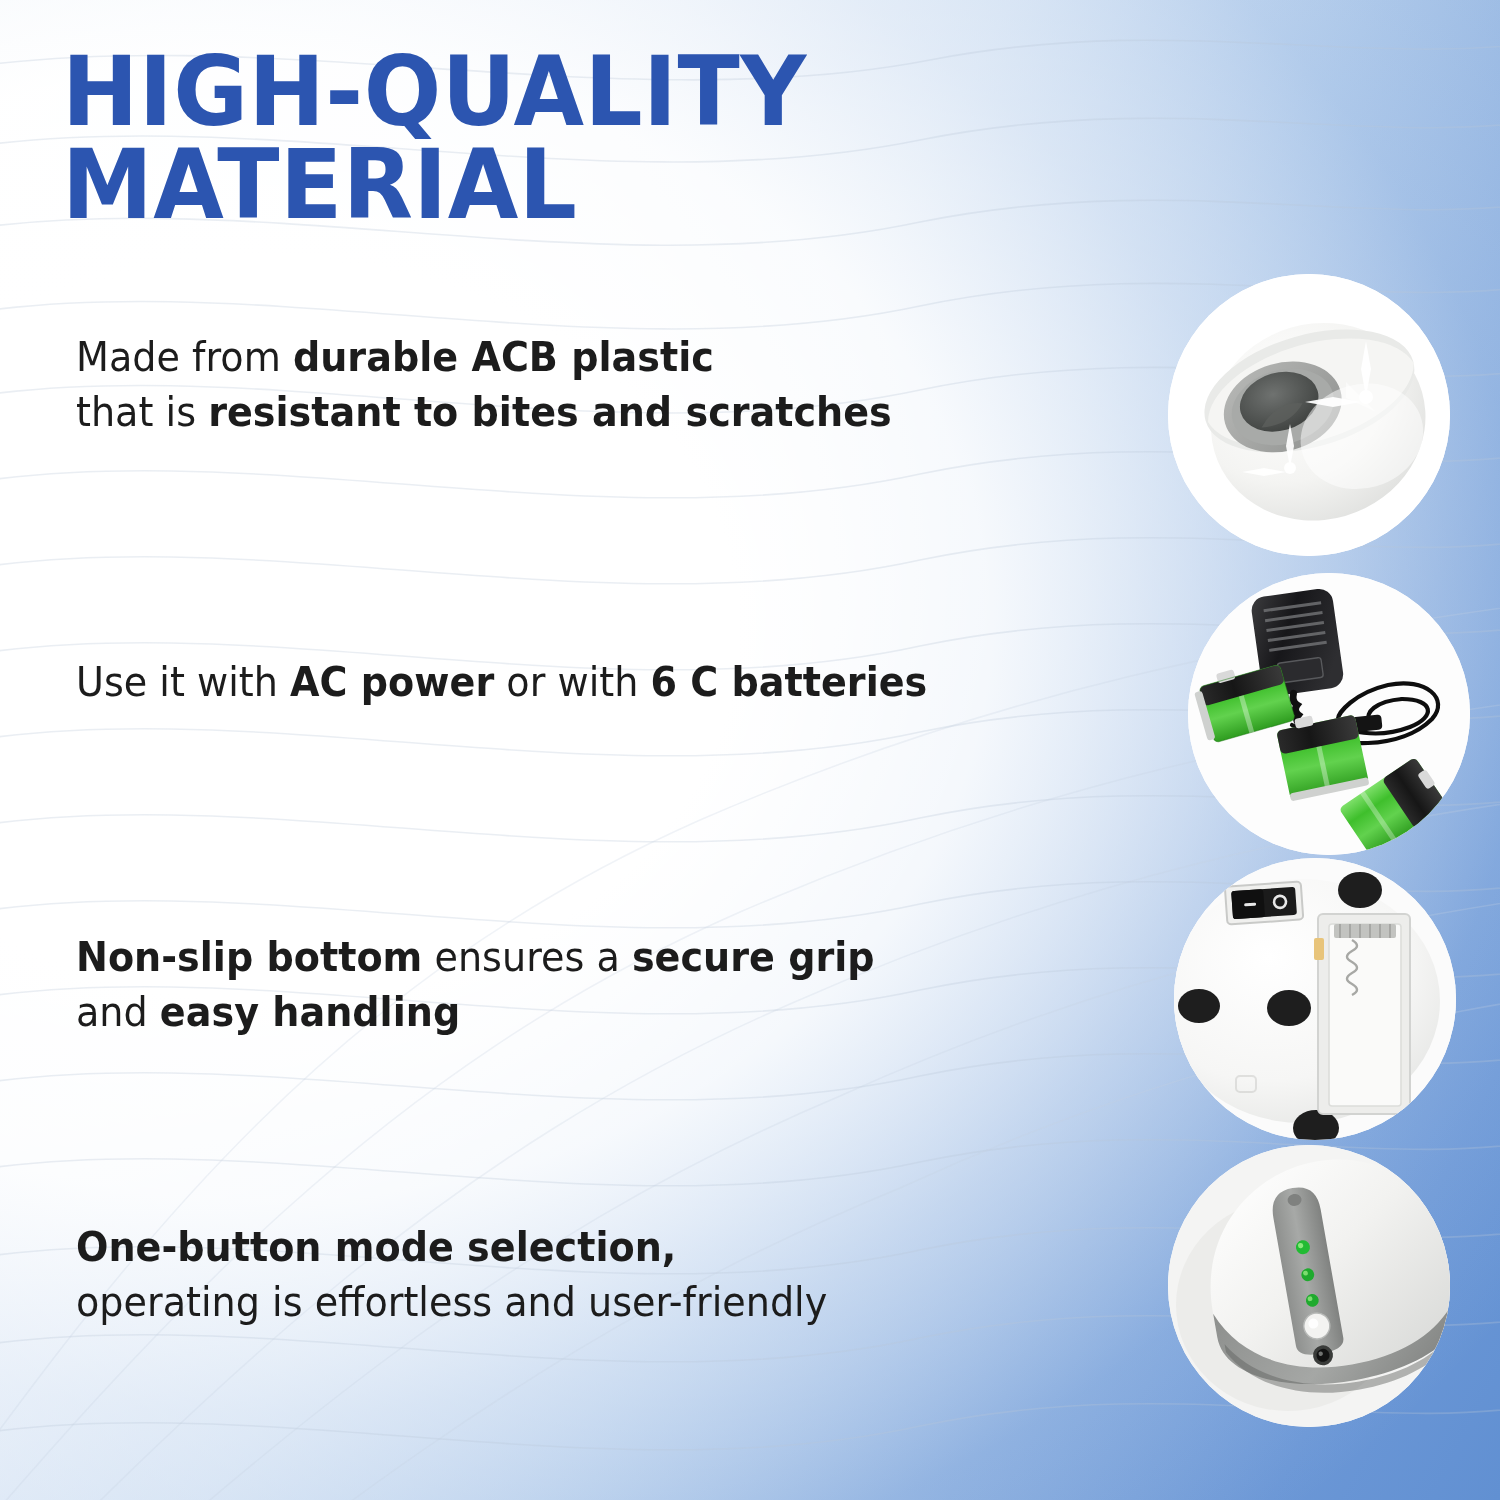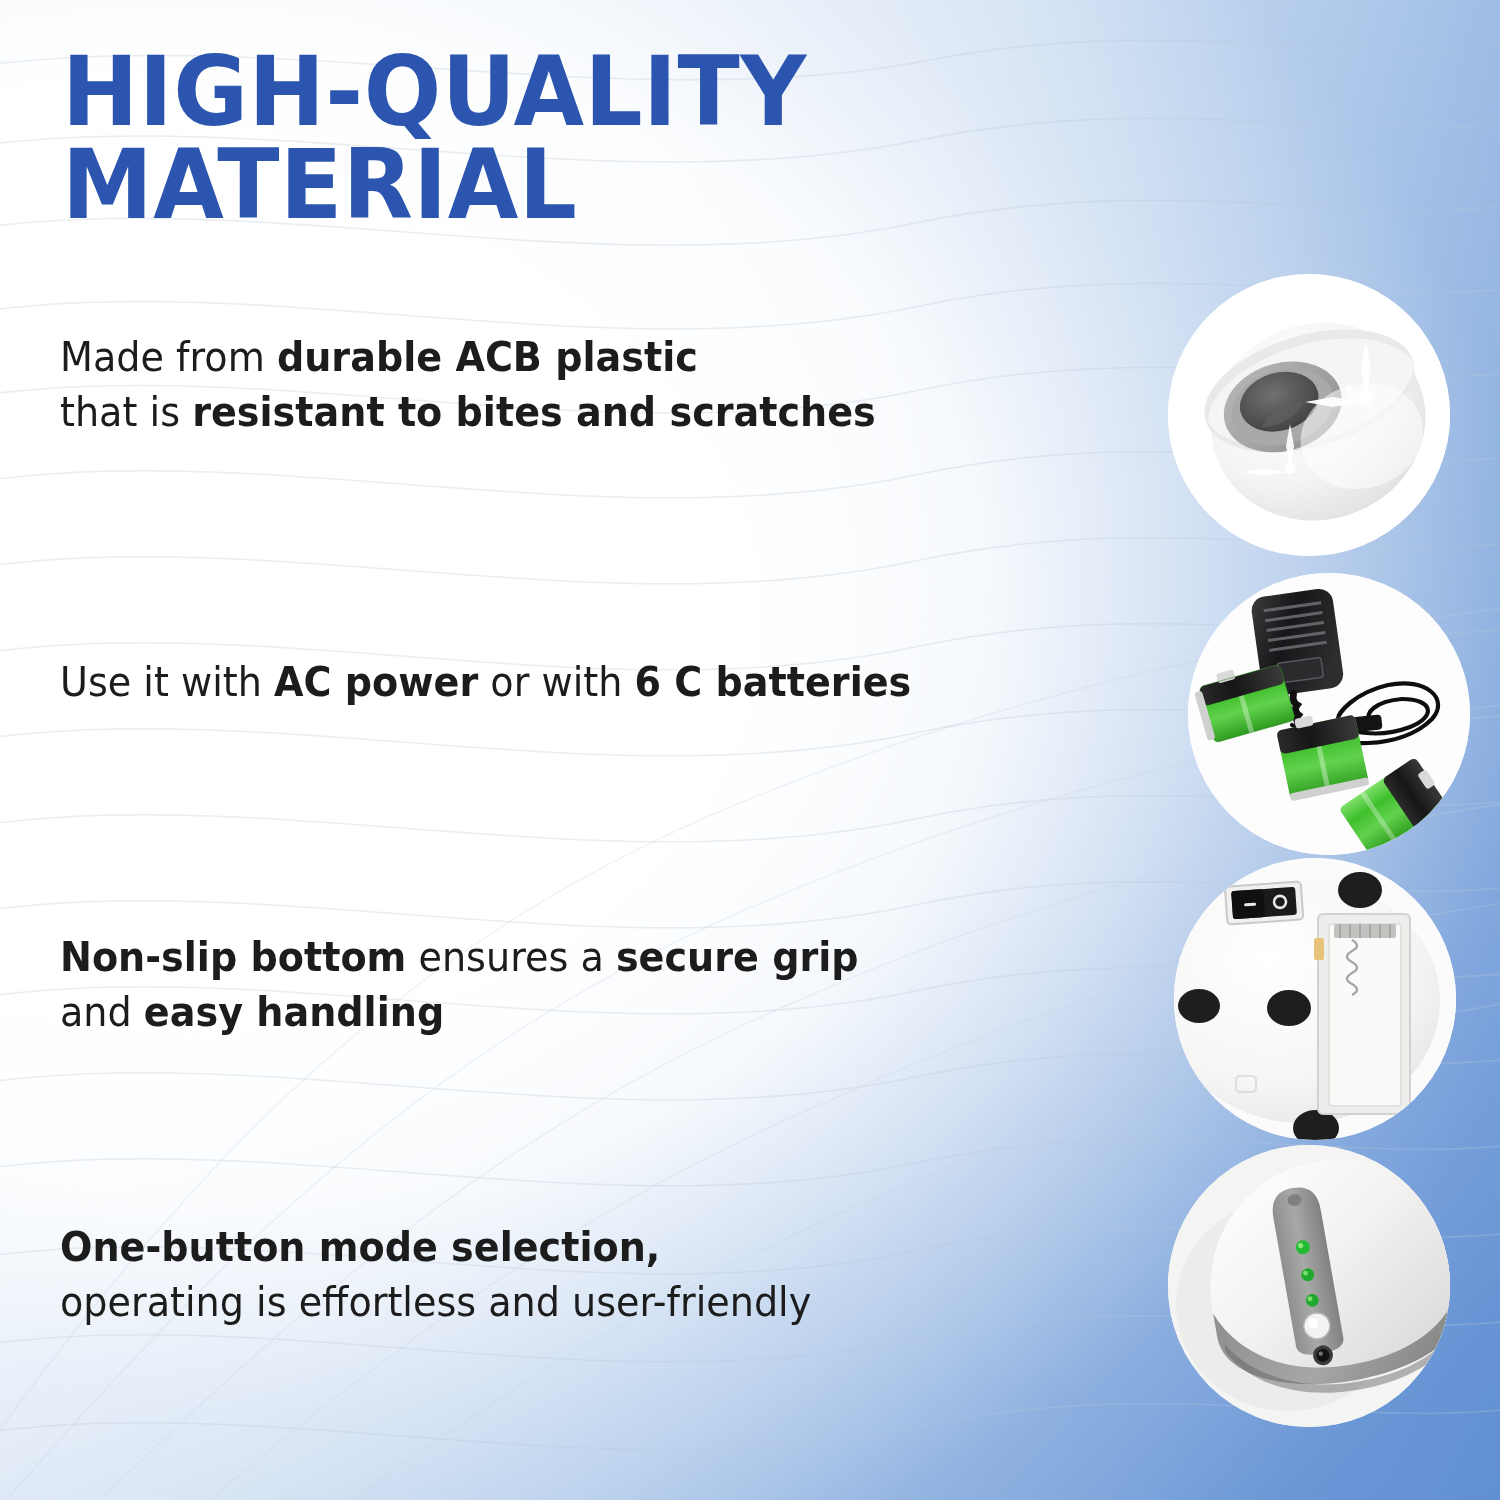--- a/index.html
+++ b/index.html
@@ -53,7 +53,7 @@
 
   .bullets {
     position: absolute;
-    left: 60px;
+    left: 76px;
     top: 330px;
     width: 1010px;
     height: 1110px;

